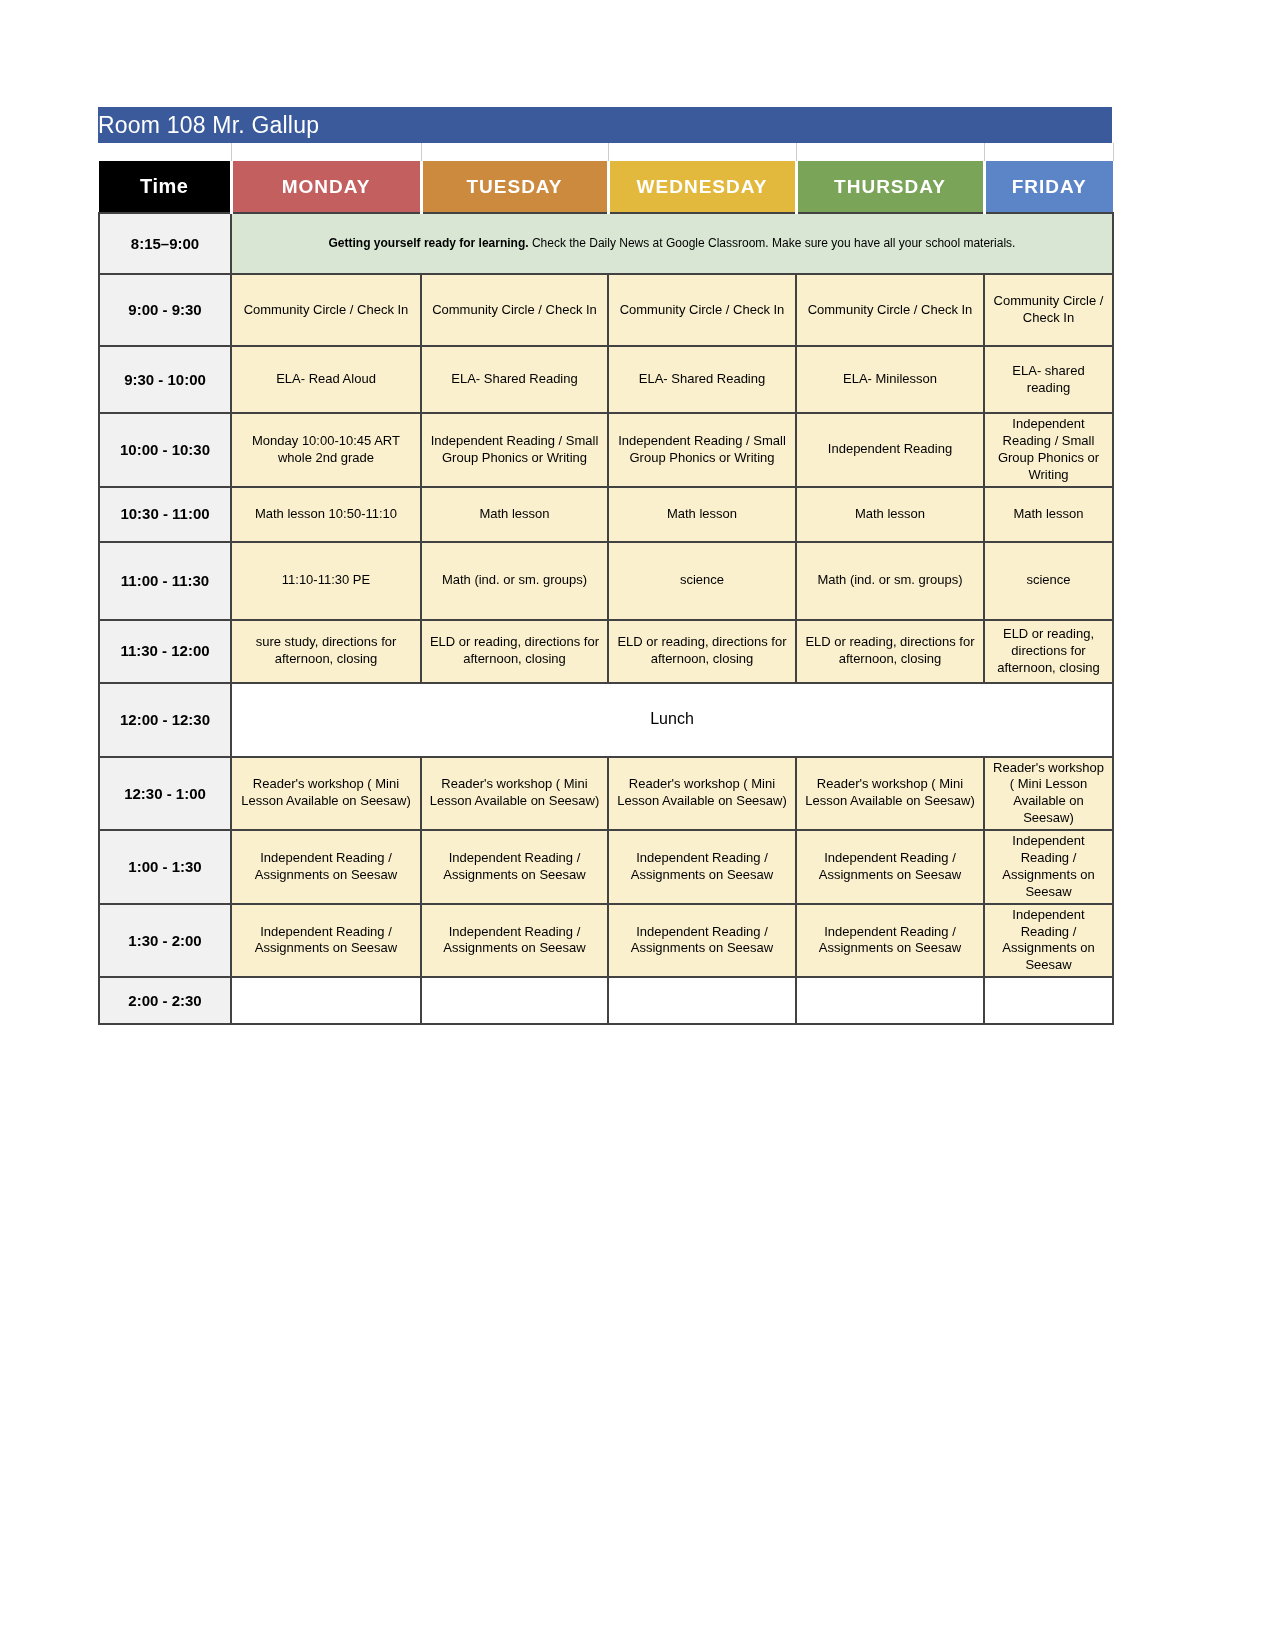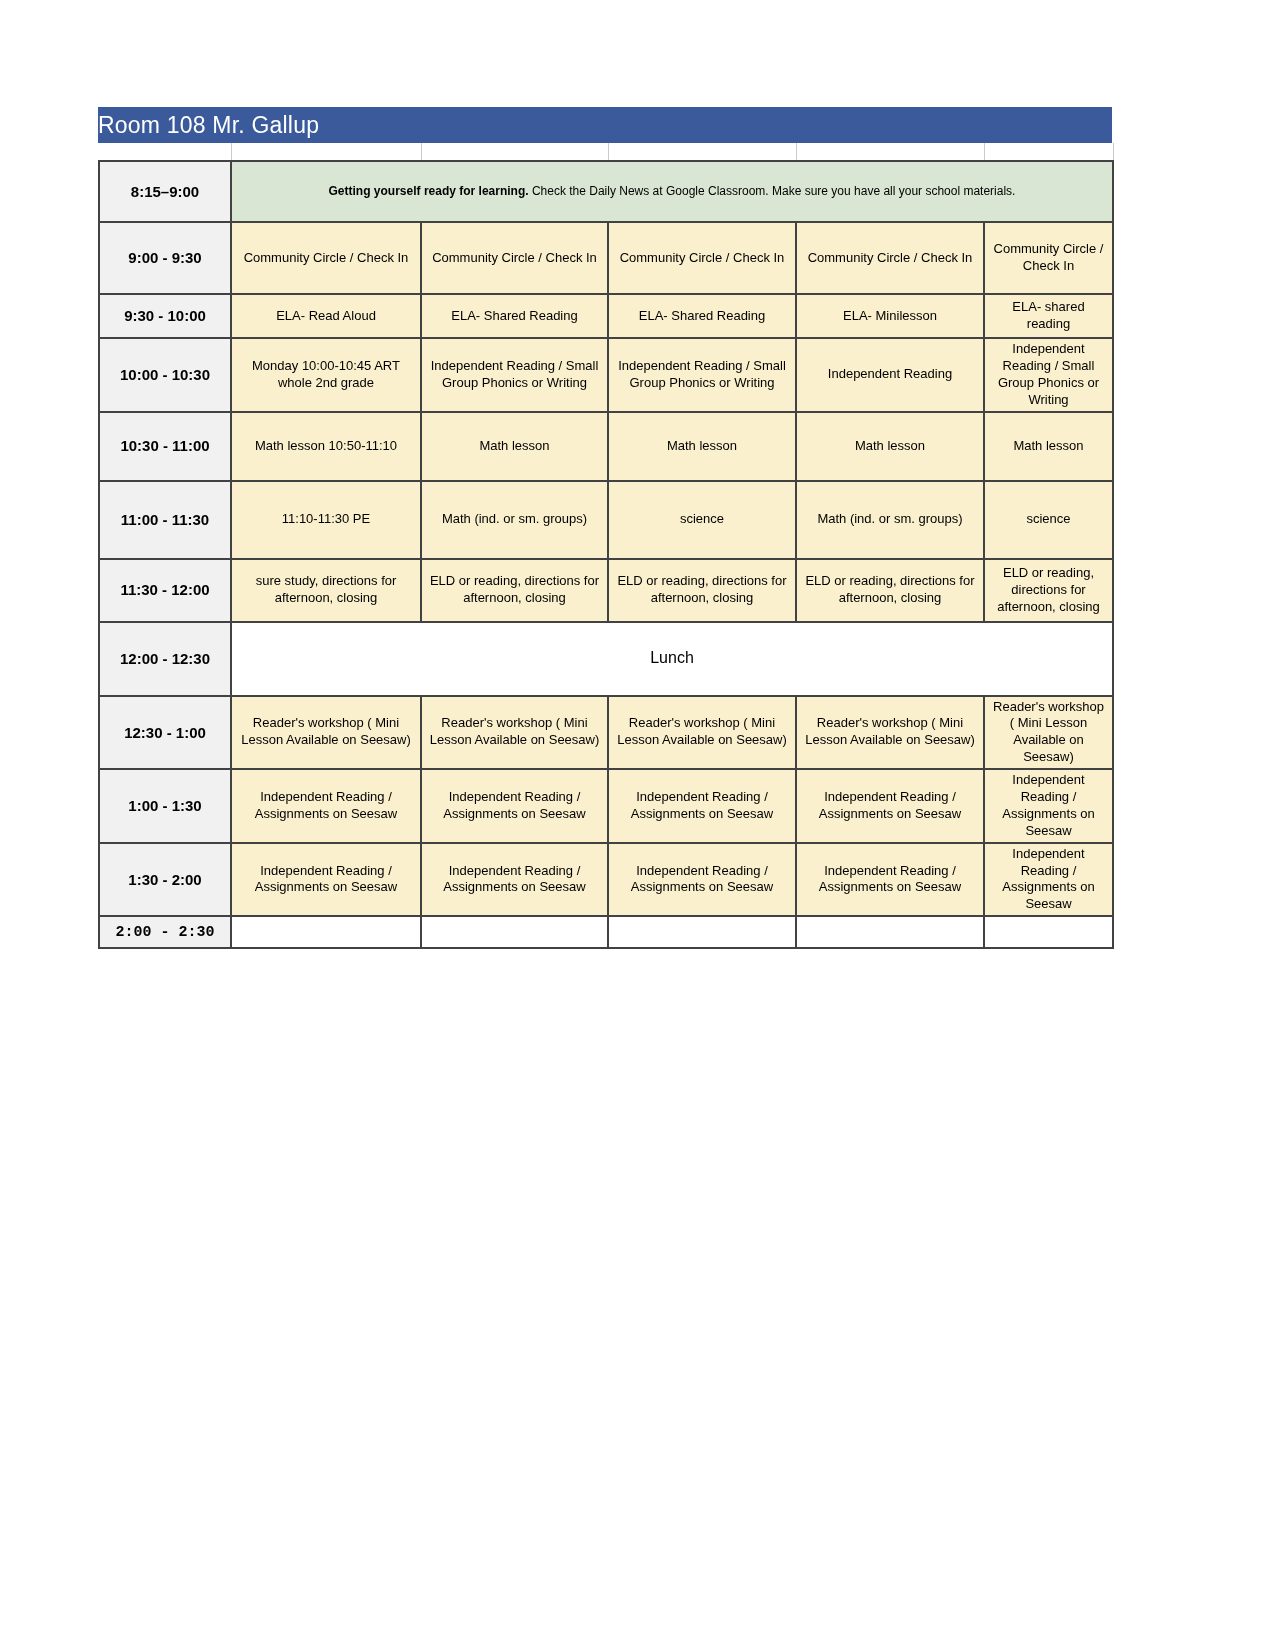--- a/index.html
+++ b/index.html
@@ -80,6 +80,14 @@
         <td></td>
         <td></td>
         <td></td>
+      </tr>
+      <tr class="header-row">
+        <th class="time-th" style="background: rgb(0, 0, 0);">Time</th>
+        <th class="day-th" style="background: rgb(196, 95, 95);">MONDAY</th>
+        <th class="day-th" style="background: rgb(204, 138, 62);">TUESDAY</th>
+        <th class="day-th" style="background: rgb(226, 185, 60);">WEDNESDAY</th>
+        <th class="day-th" style="background: rgb(122, 164, 87);">THURSDAY</th>
+        <th class="day-th" style="background: rgb(92, 133, 199);">FRIDAY</th>
       </tr>
     </thead>
     <tbody id="schedule-body">

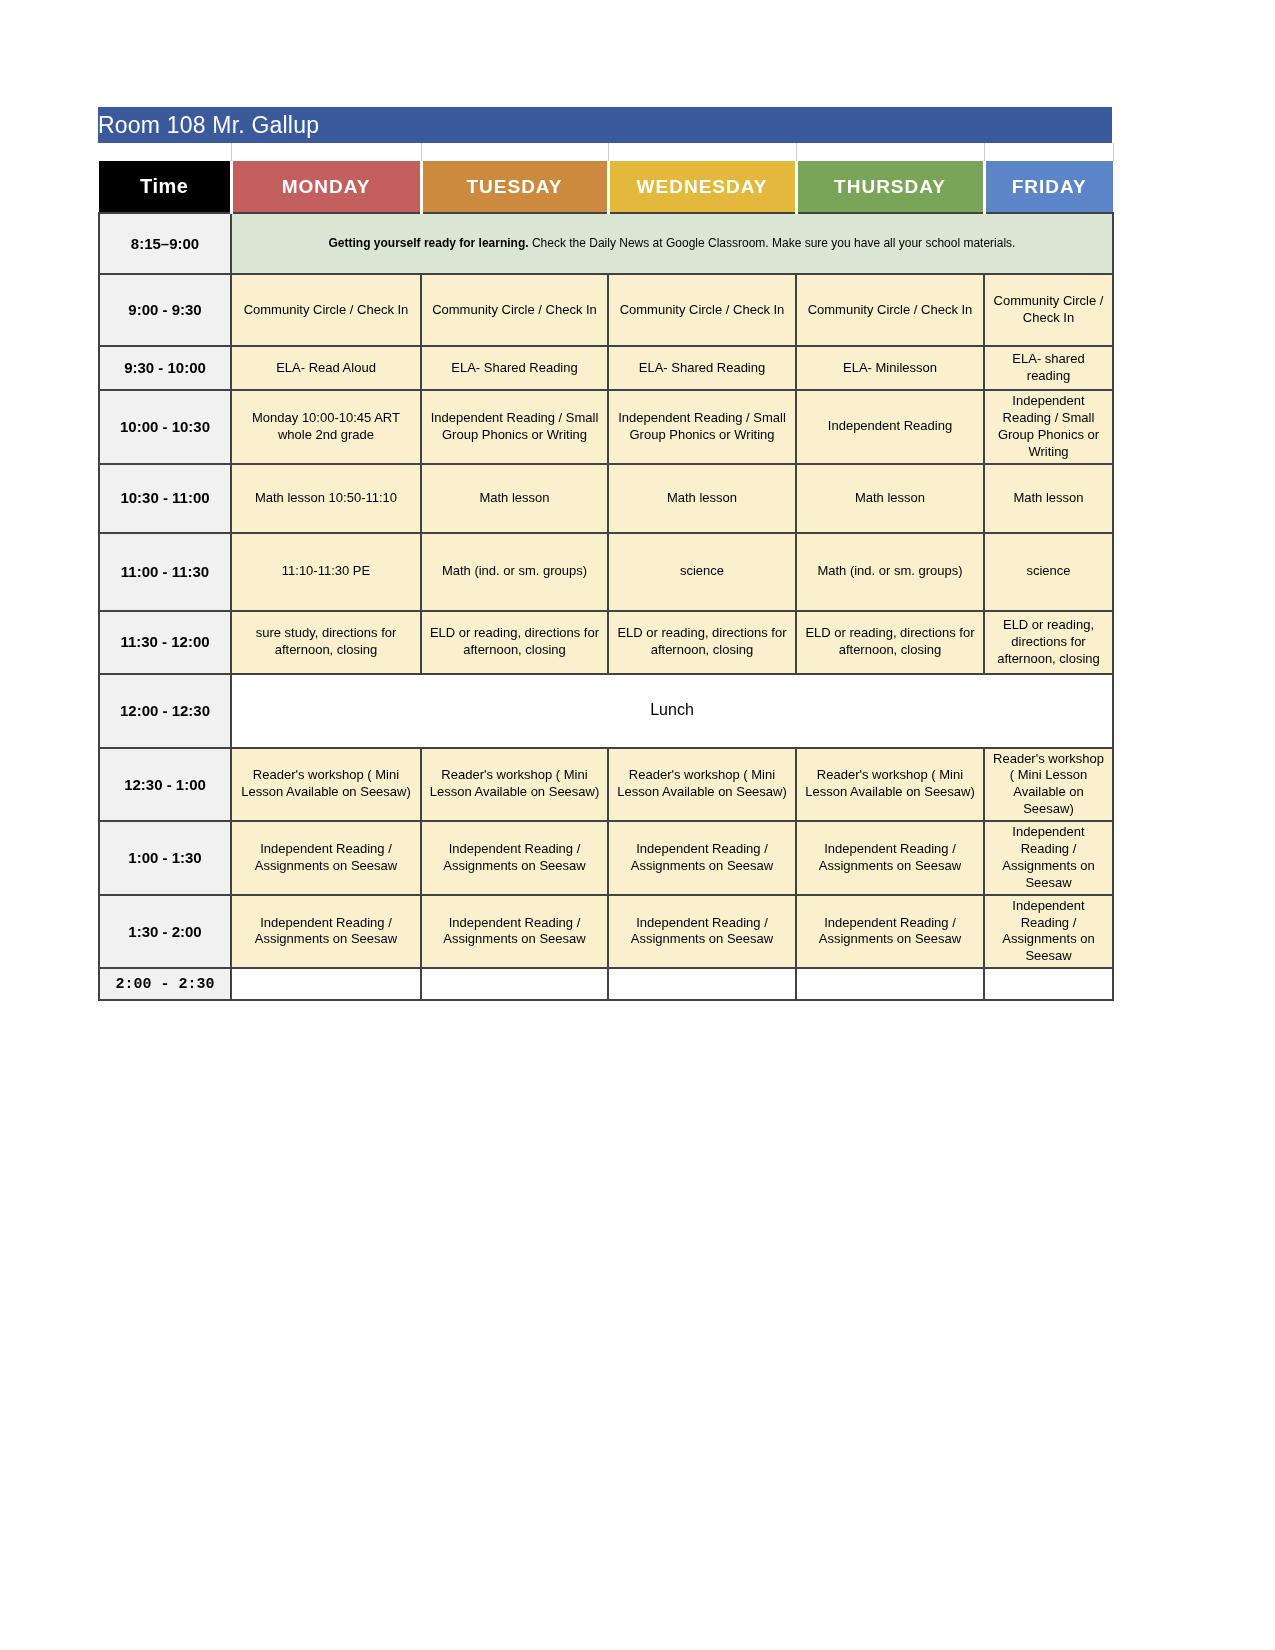--- a/index.html
+++ b/index.html
@@ -103,7 +103,7 @@
           <td class="lesson-cell">Community Circle / Check In</td>
           <td class="lesson-cell">Community Circle / Check In</td>
         </tr>
-        <tr style="height: 44px;">
+        <tr style="height: 67px;">
           <th class="time-cell">9:30 - 10:00</th>
           <td class="lesson-cell">ELA-  Read Aloud</td>
           <td class="lesson-cell">ELA- Shared Reading</td>

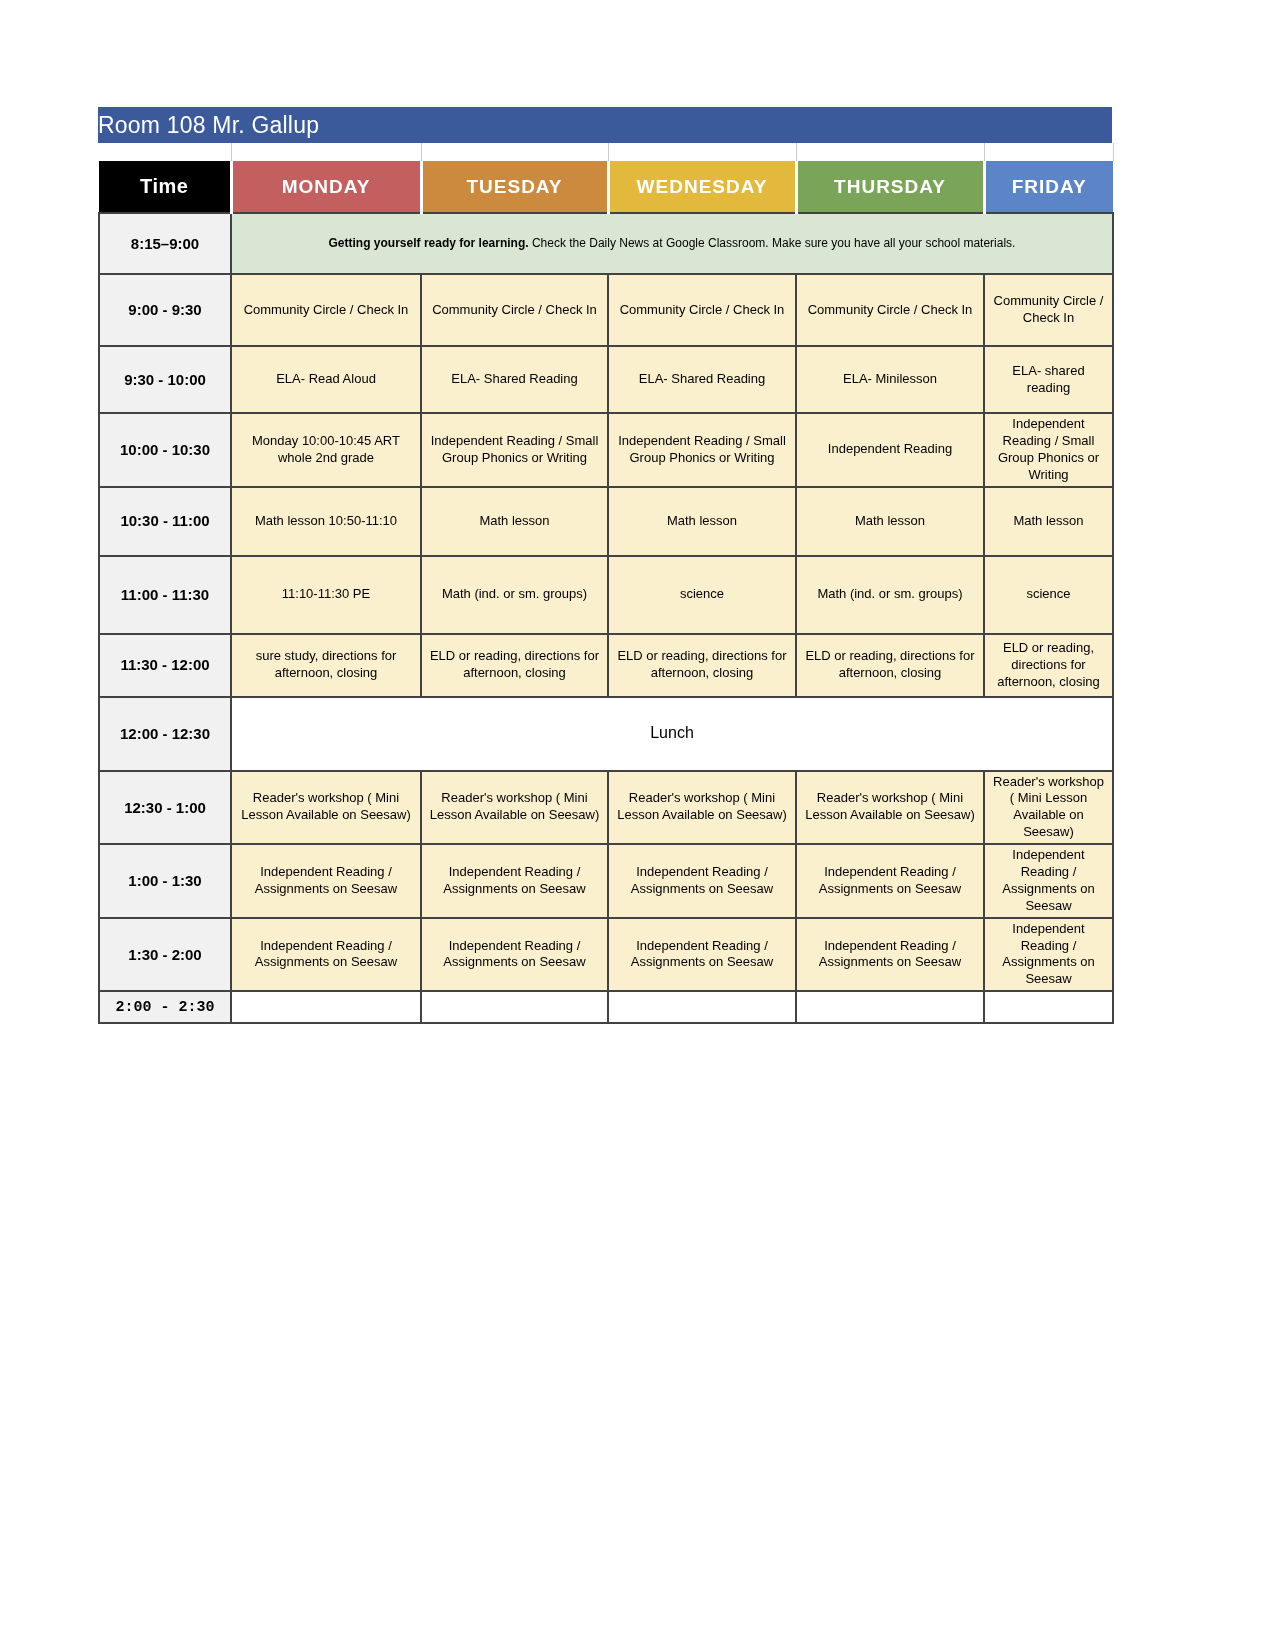--- a/index.html
+++ b/index.html
@@ -119,7 +119,7 @@
           <td class="lesson-cell">Independent Reading</td>
           <td class="lesson-cell">Independent Reading / Small Group Phonics or Writing</td>
         </tr>
-        <tr style="height: 69px;">
+        <tr style="height: 55px;">
           <th class="time-cell">10:30 - 11:00</th>
           <td class="lesson-cell">Math lesson 10:50-11:10</td>
           <td class="lesson-cell">Math lesson</td>

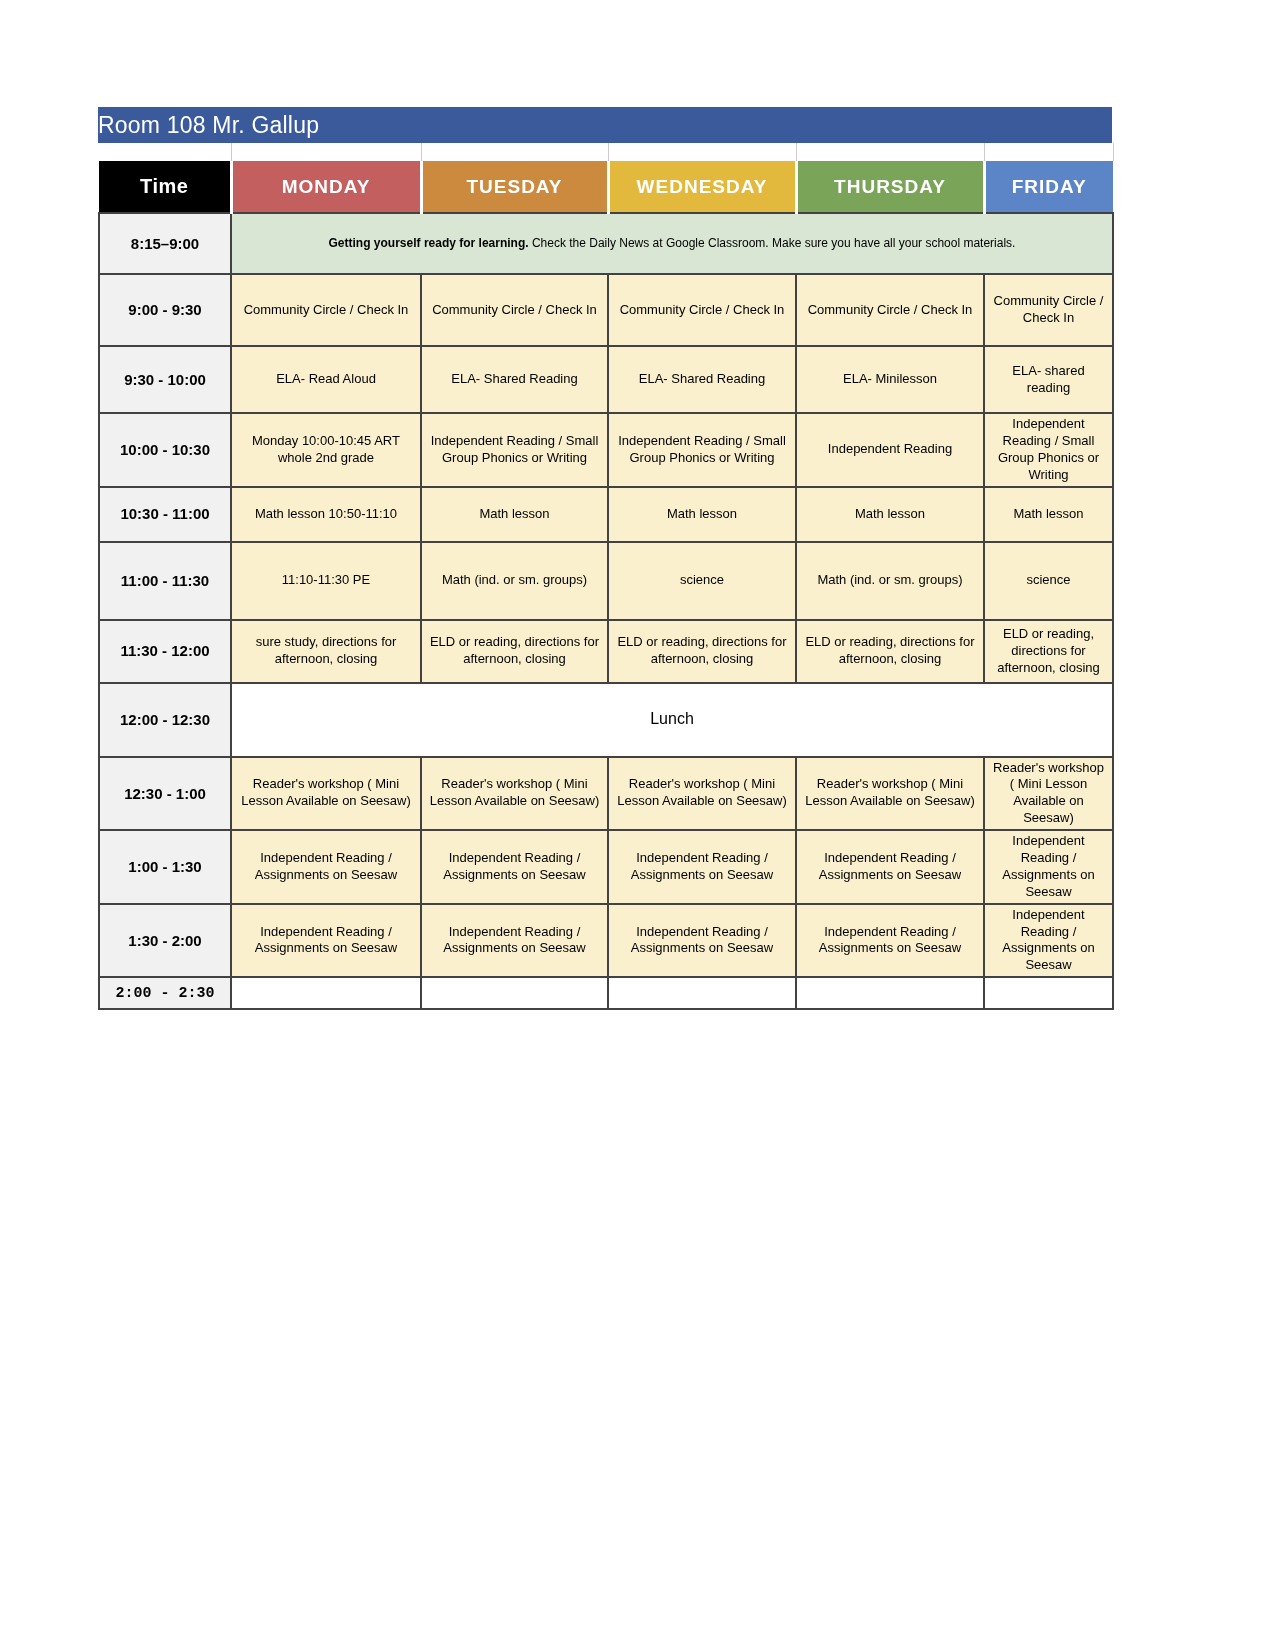--- a/index.html
+++ b/index.html
@@ -171,7 +171,7 @@
           <td class="lesson-cell">Independent Reading / Assignments on Seesaw</td>
           <td class="lesson-cell">Independent Reading / Assignments on Seesaw</td>
         </tr>
-        <tr style="height: 32px; font-family: Liberation Mono, monospace;">
+        <tr style="height: 47px;">
           <th class="time-cell">2:00 - 2:30</th>
           <td class="empty-cell"></td>
           <td class="empty-cell"></td>

